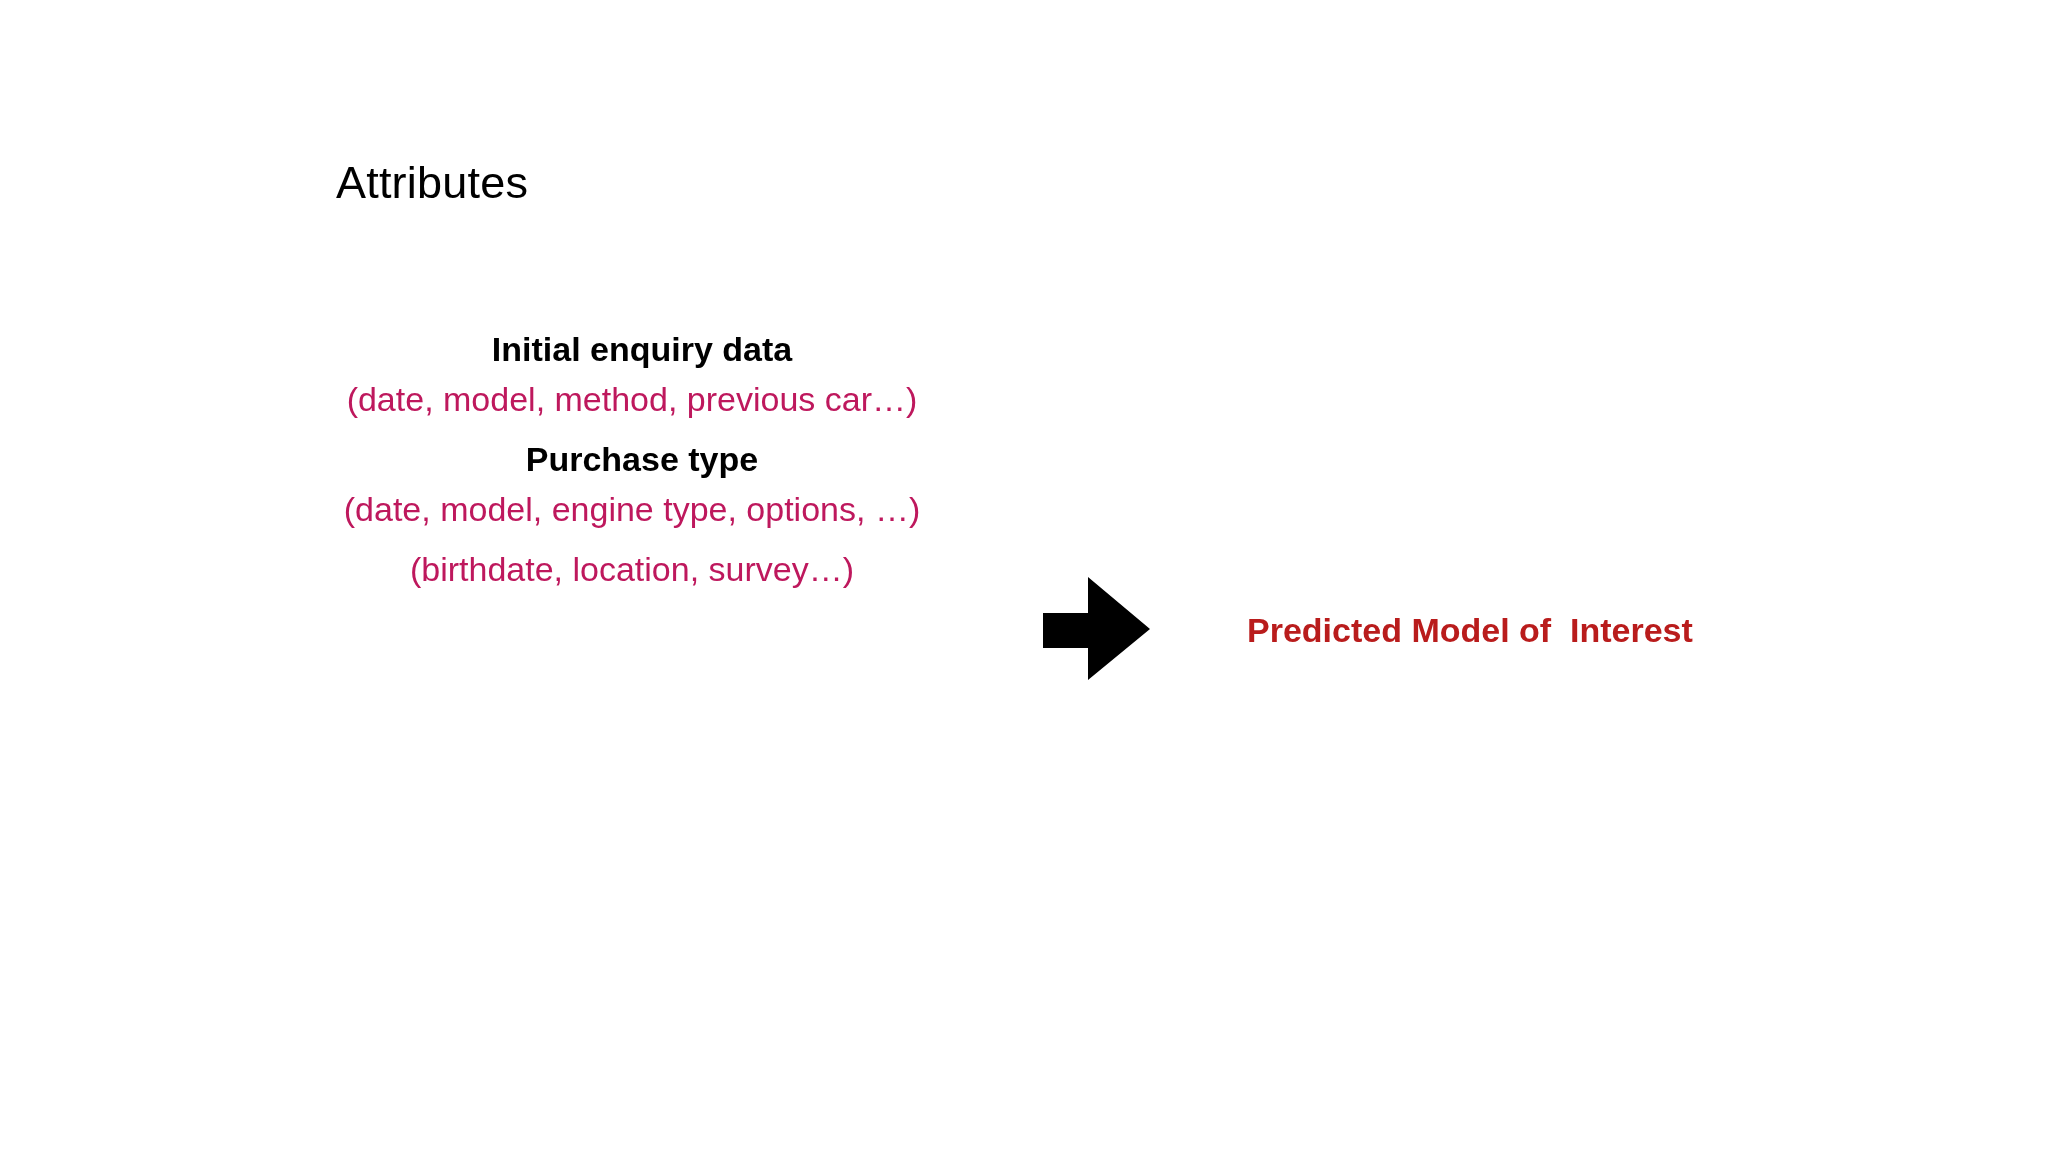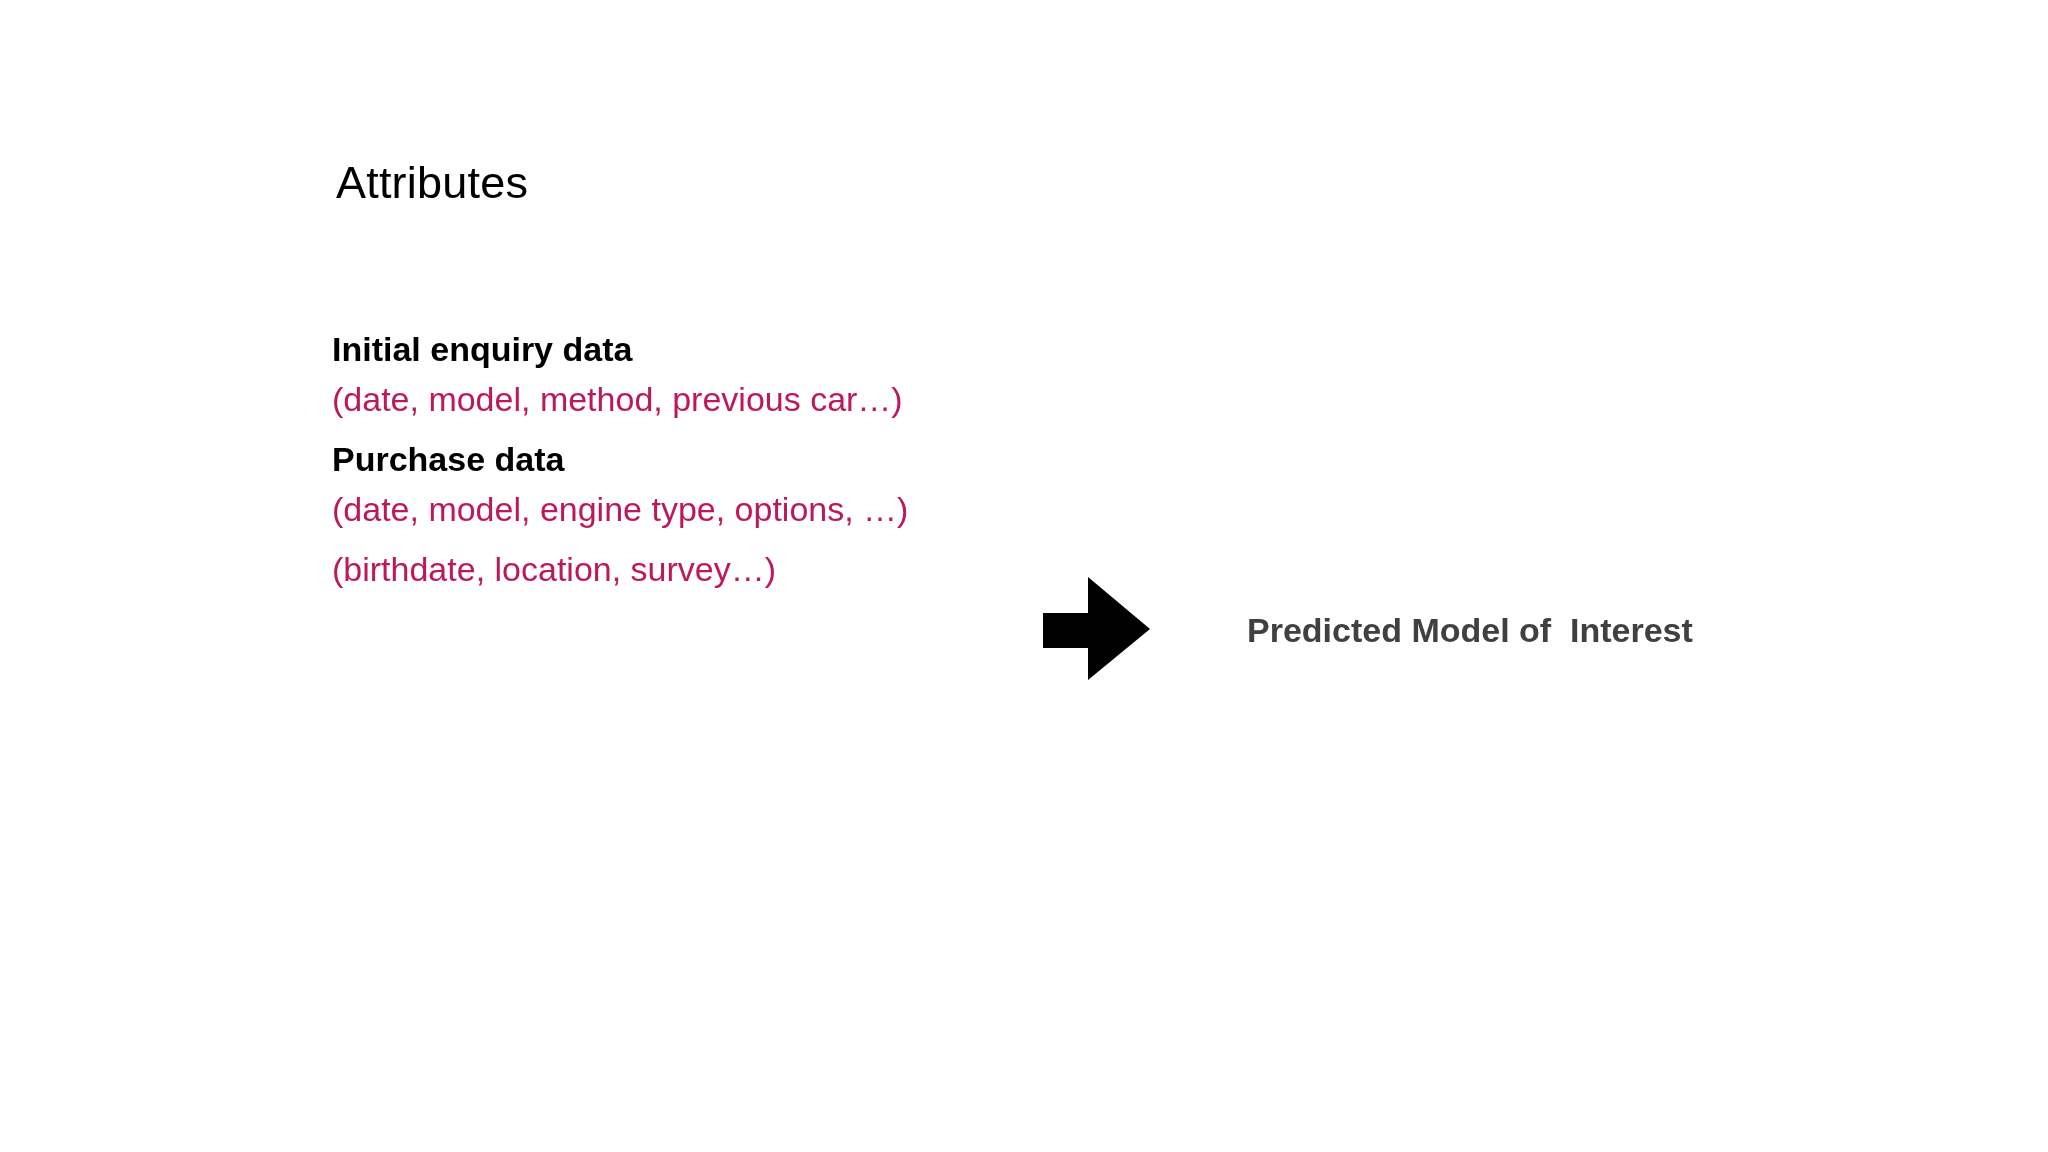--- a/index.html
+++ b/index.html
@@ -46,6 +46,7 @@
 
   .attr-group {
     margin: 0 0 10px 0;
+    text-align: center;
   }
 
   .attr-heading {

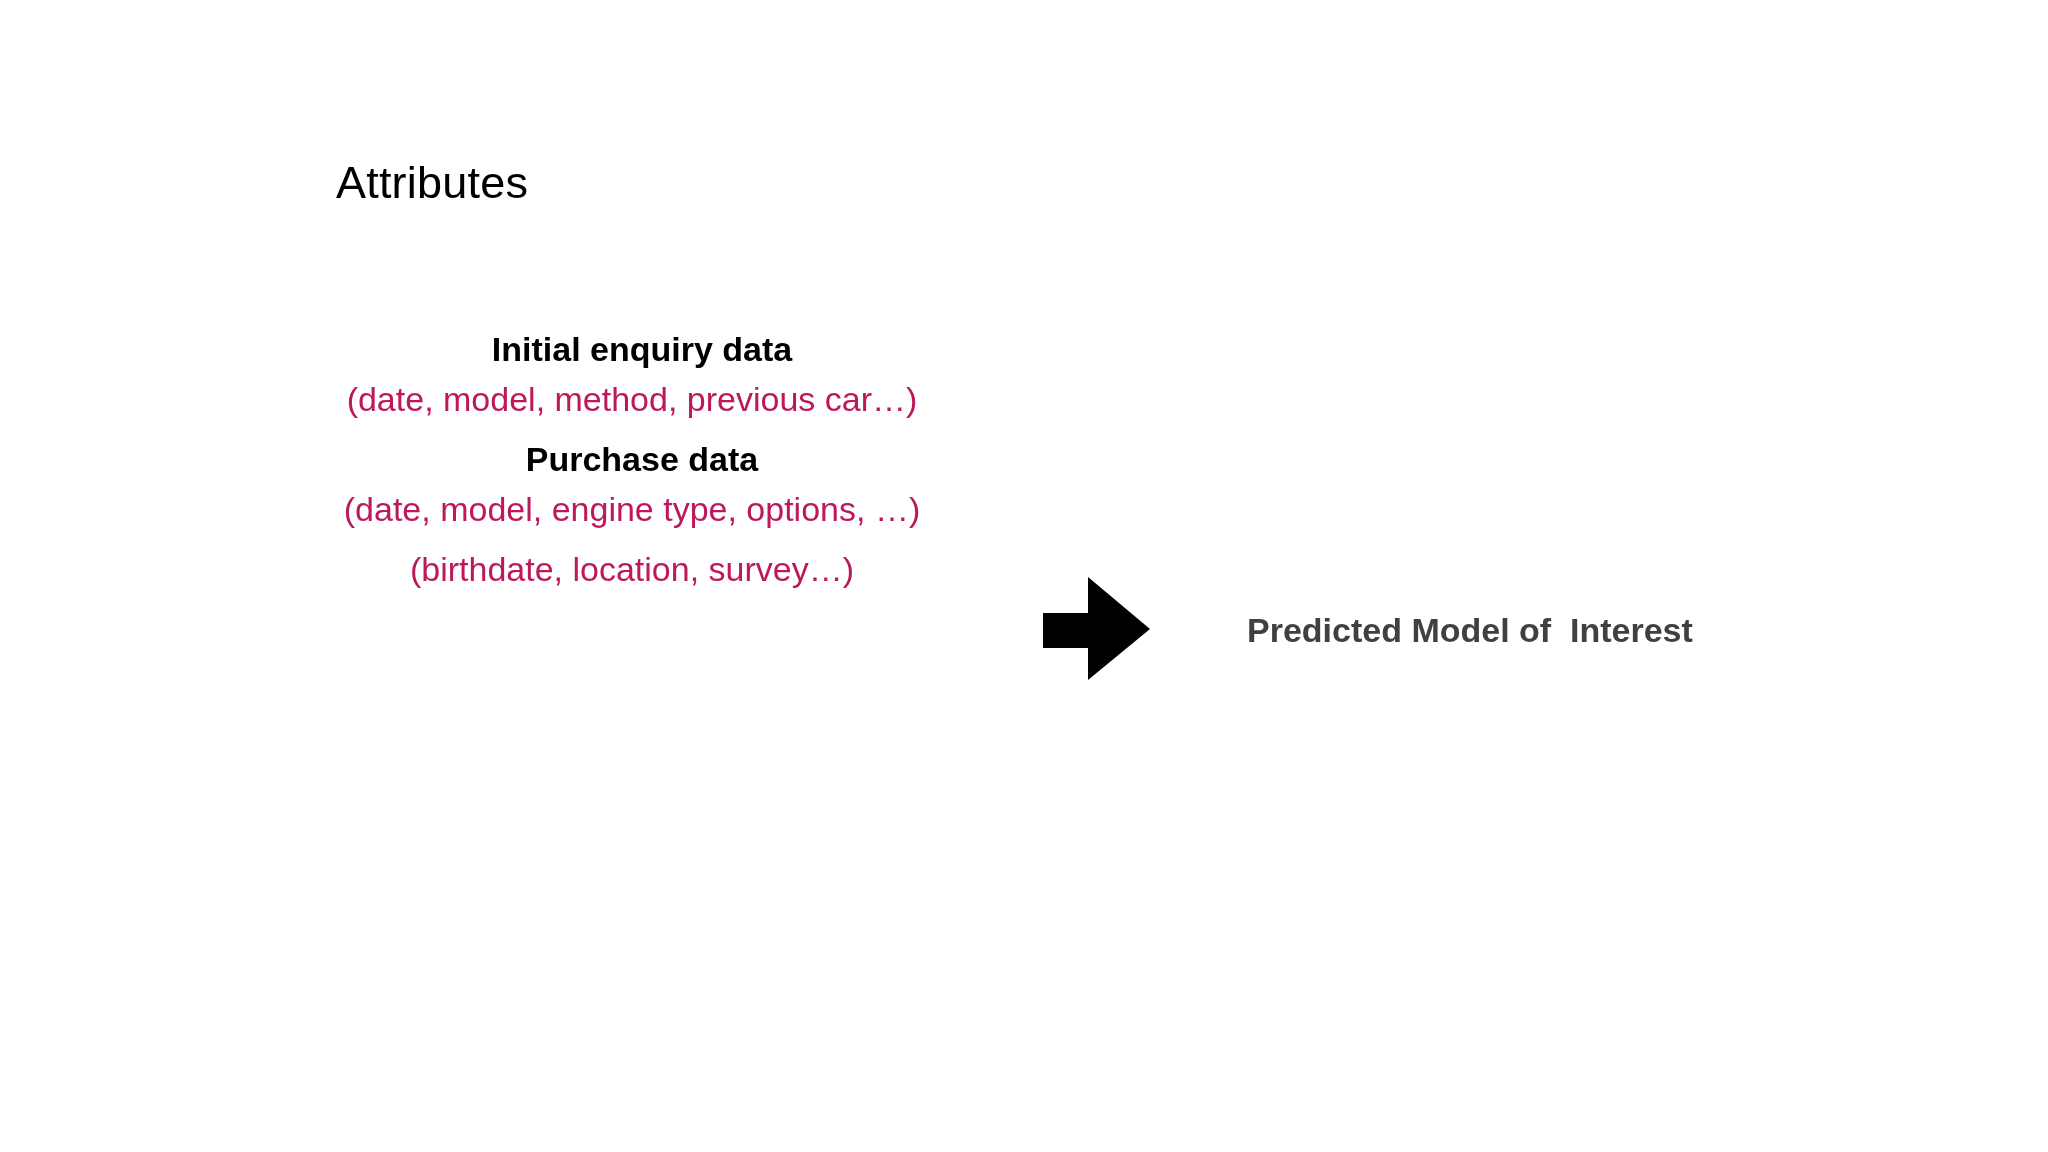--- a/index.html
+++ b/index.html
@@ -107,7 +107,7 @@
     </div>
 
     <div class="attr-group">
-      <div class="attr-heading">Purchase data</div>
+      <div class="attr-heading">Purchase type</div>
       <div class="attr-detail">(date, model, engine type, options, …)</div>
     </div>
 

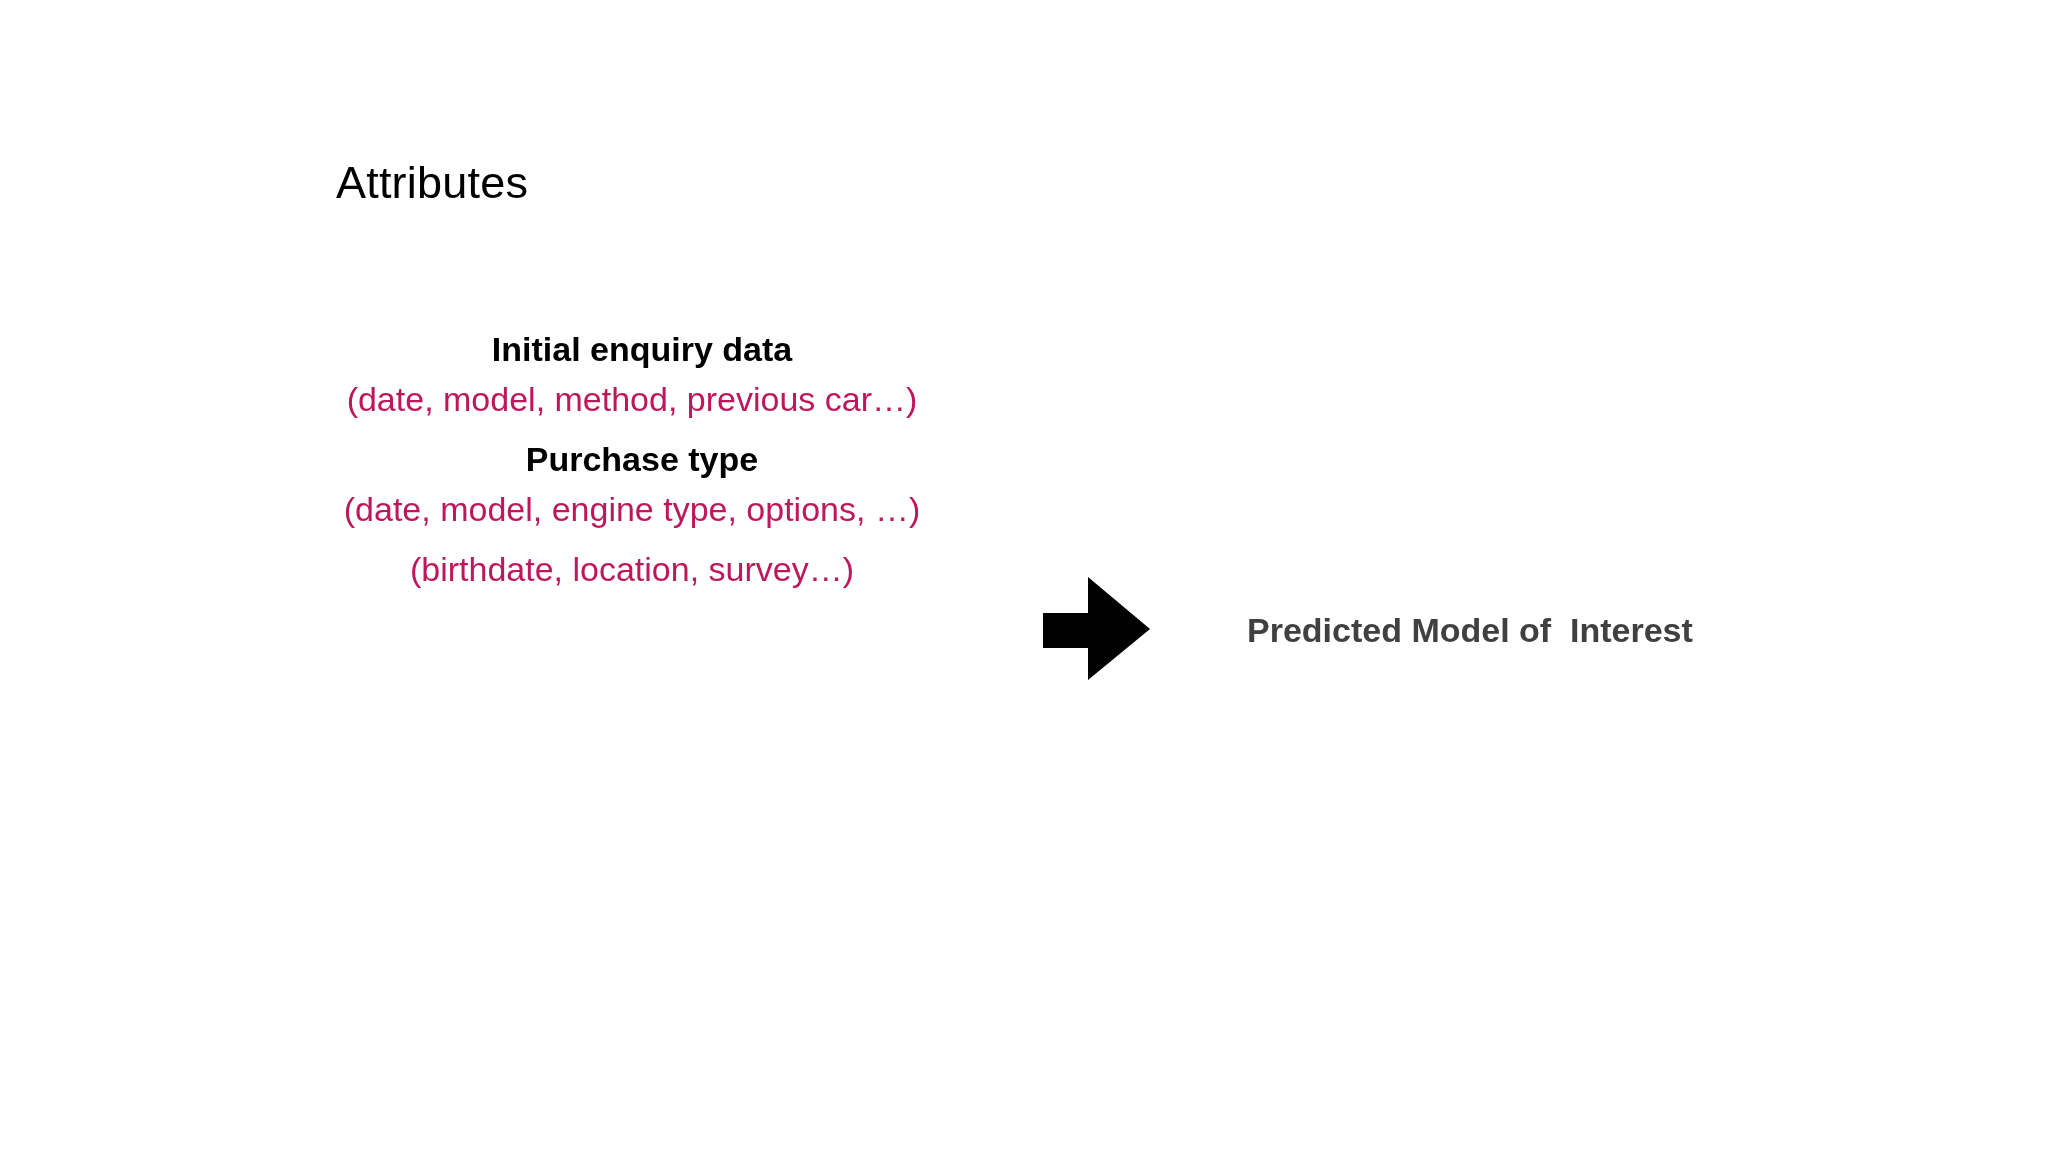--- a/index.html
+++ b/index.html
@@ -89,7 +89,7 @@
     font-weight: 700;
     line-height: 44px;
     white-space: pre;
-    color: #404040;
+    color: #b91c1c;
   }
 </style>
 </head>

